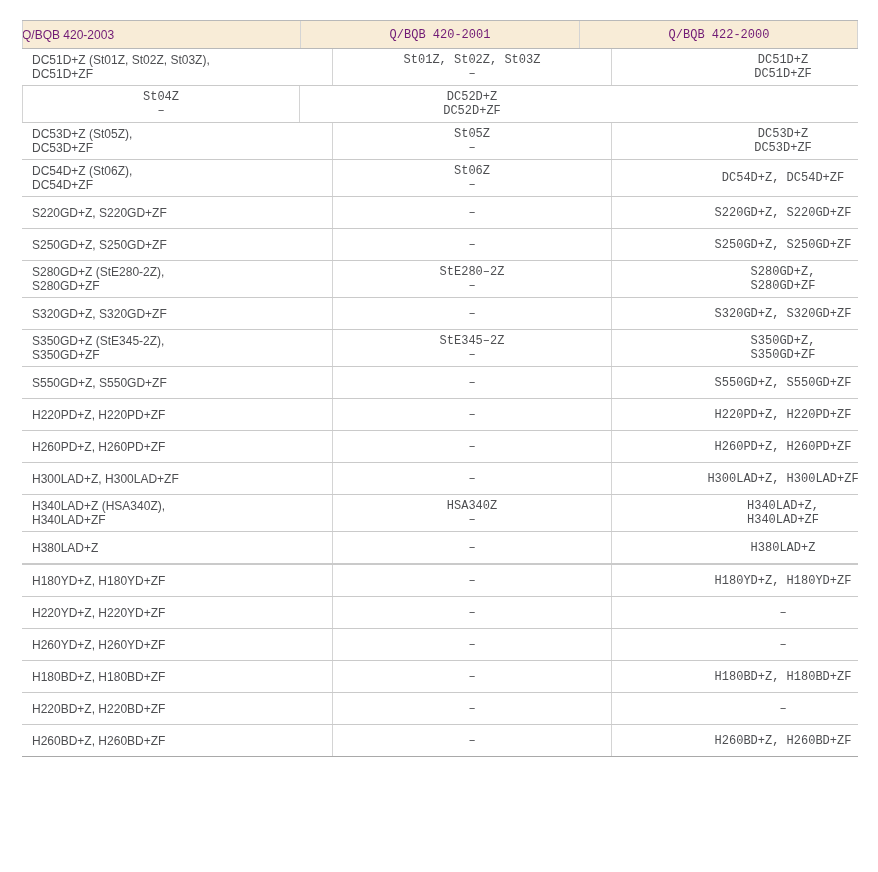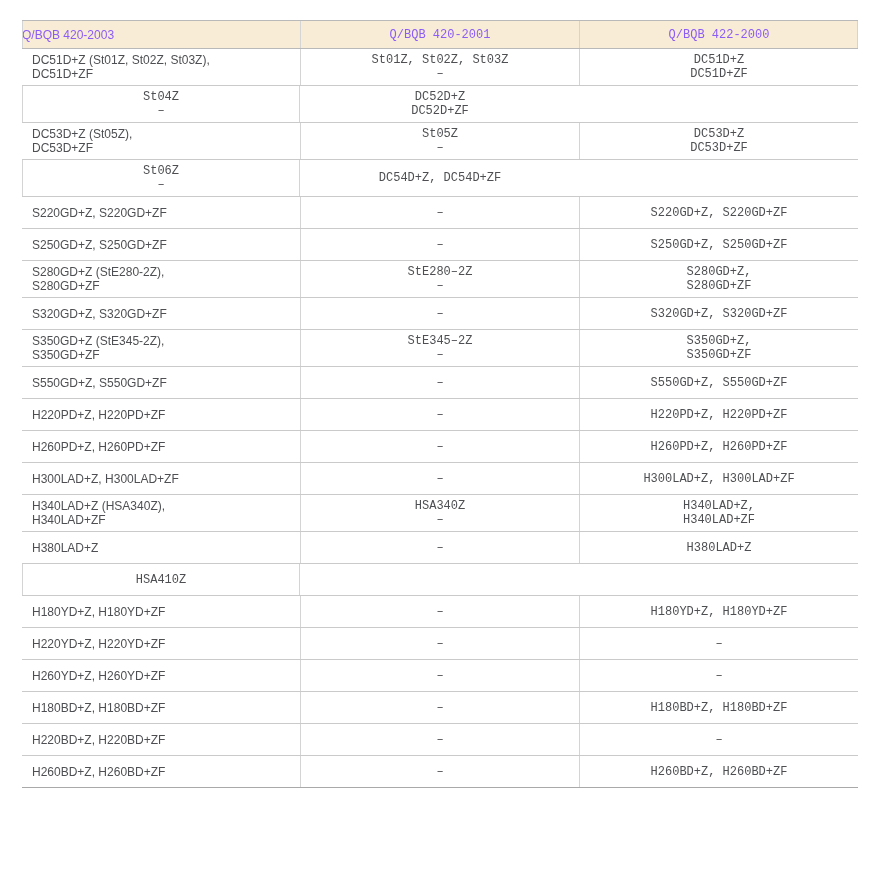--- a/index.html
+++ b/index.html
@@ -69,7 +69,7 @@
   .header-row .cell {
     min-height: 27px;
     padding: 2px 0;
-    color: #8b5cf6;
+    color: #701a75;
   }
   .data-row {
     border-bottom: 1px solid var(--row-line, #cacaca);

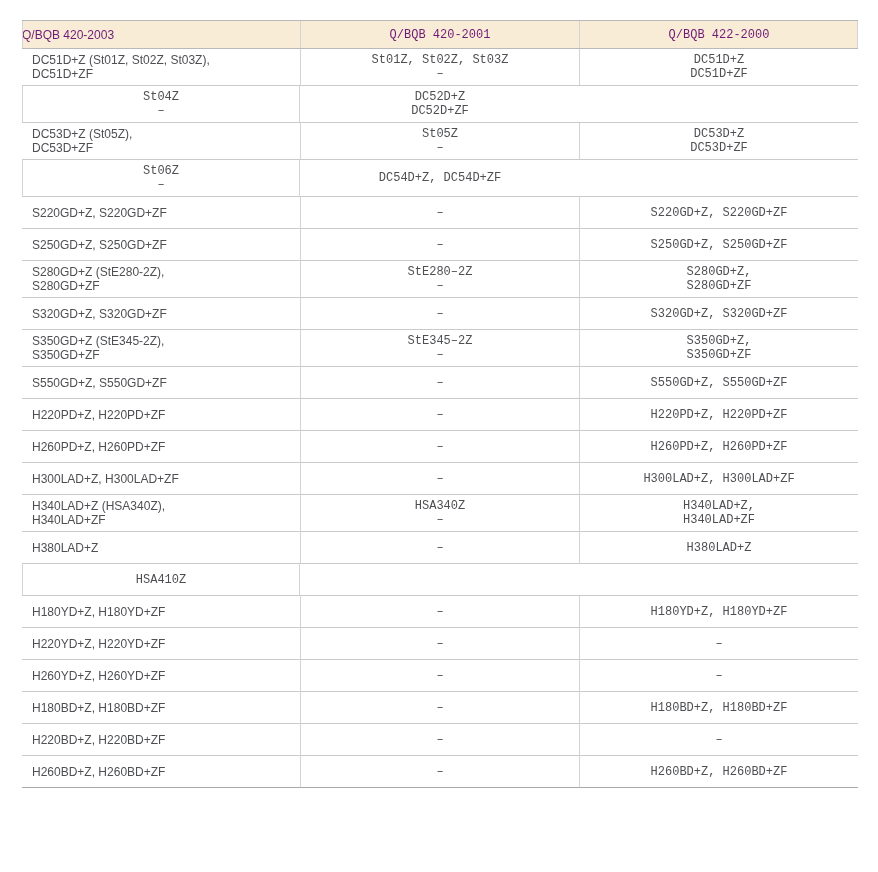--- a/index.html
+++ b/index.html
@@ -73,6 +73,7 @@
   }
   .data-row {
     border-bottom: 1px solid var(--row-line, #cacaca);
+    gap: 32px;
   }
   #table-body .data-row:last-child {
     border-bottom: 1px solid var(--bottom-border, #a9a9a9);

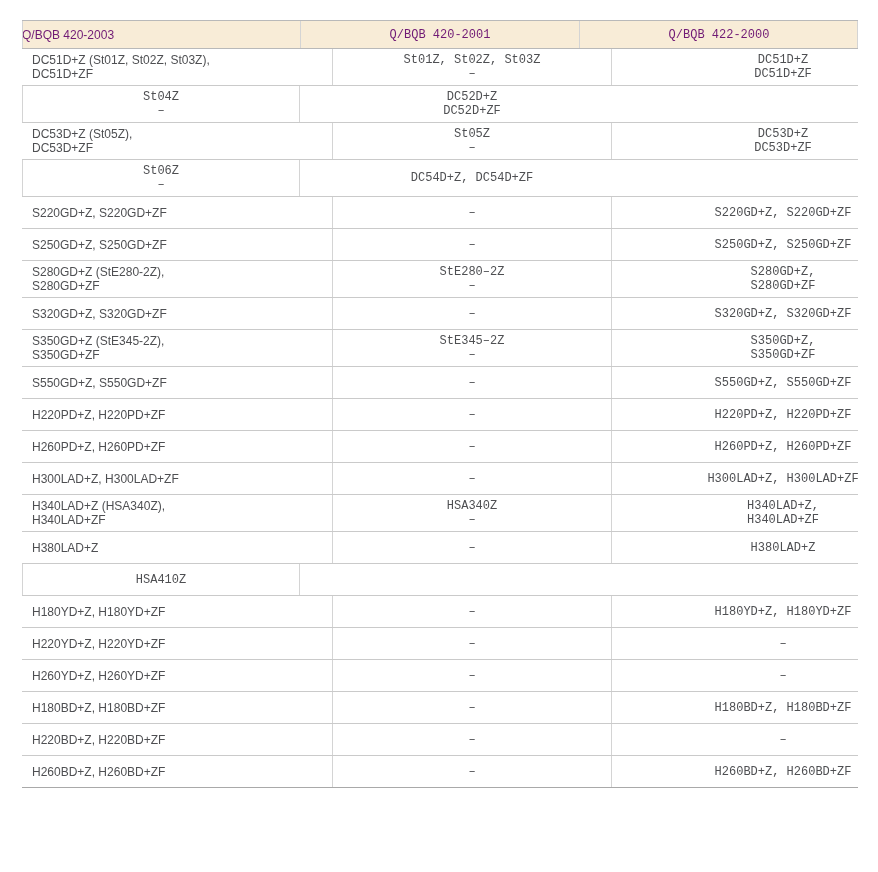--- a/index.html
+++ b/index.html
@@ -138,6 +138,10 @@
         </div>
       </div>
       <div class="trow data-row">
+        <div class="cell c1">
+          <span class="line">DC54D+Z (St06Z),</span>
+          <span class="line">DC54D+ZF</span>
+        </div>
         <div class="cell c2">
           <span class="line">St06Z</span>
           <span class="line">–</span>

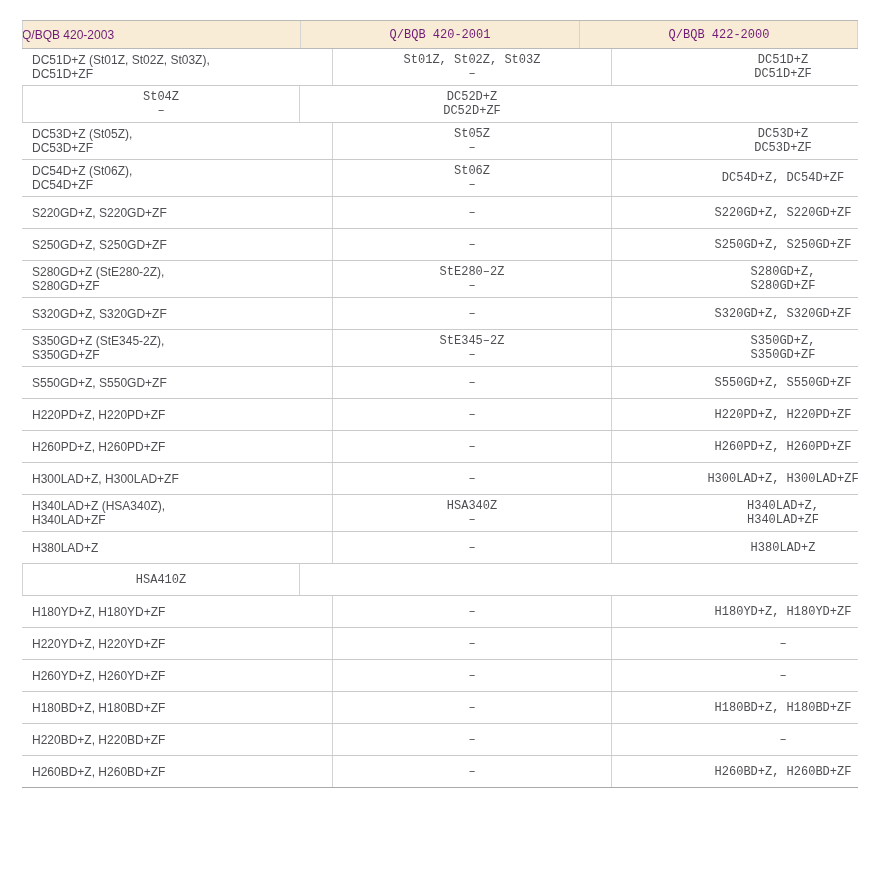--- a/index.html
+++ b/index.html
@@ -281,9 +281,6 @@
         </div>
       </div>
       <div class="trow data-row">
-        <div class="cell c2">
-          <span class="line">HSA410Z</span>
-        </div>
       </div>
       <div class="trow data-row">
         <div class="cell c1">

